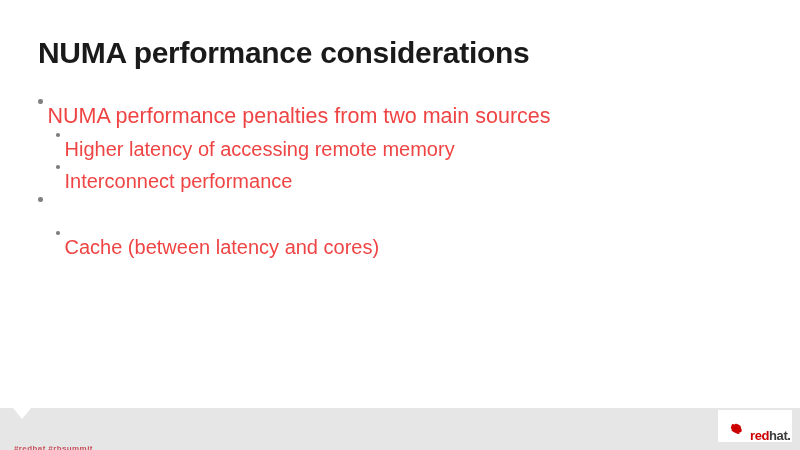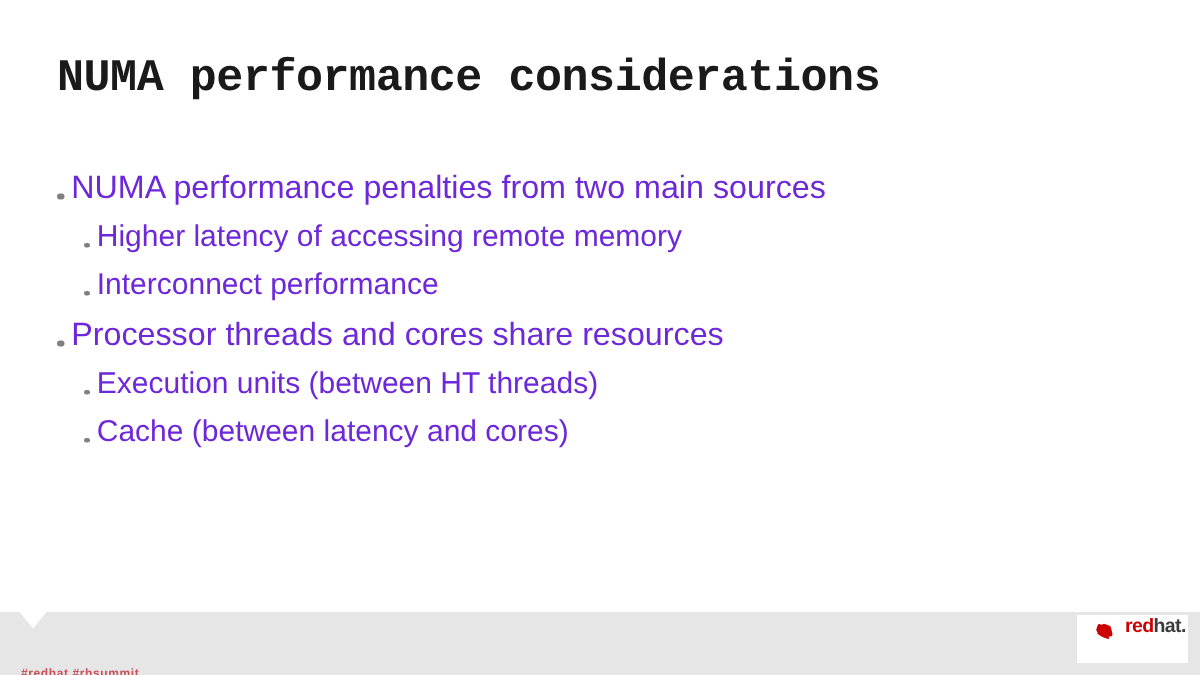--- a/index.html
+++ b/index.html
@@ -28,7 +28,6 @@
     color: #1a1a1a;
     letter-spacing: -0.3px;
     white-space: nowrap;
-    font-family: Liberation Mono, monospace;
   }
 
   

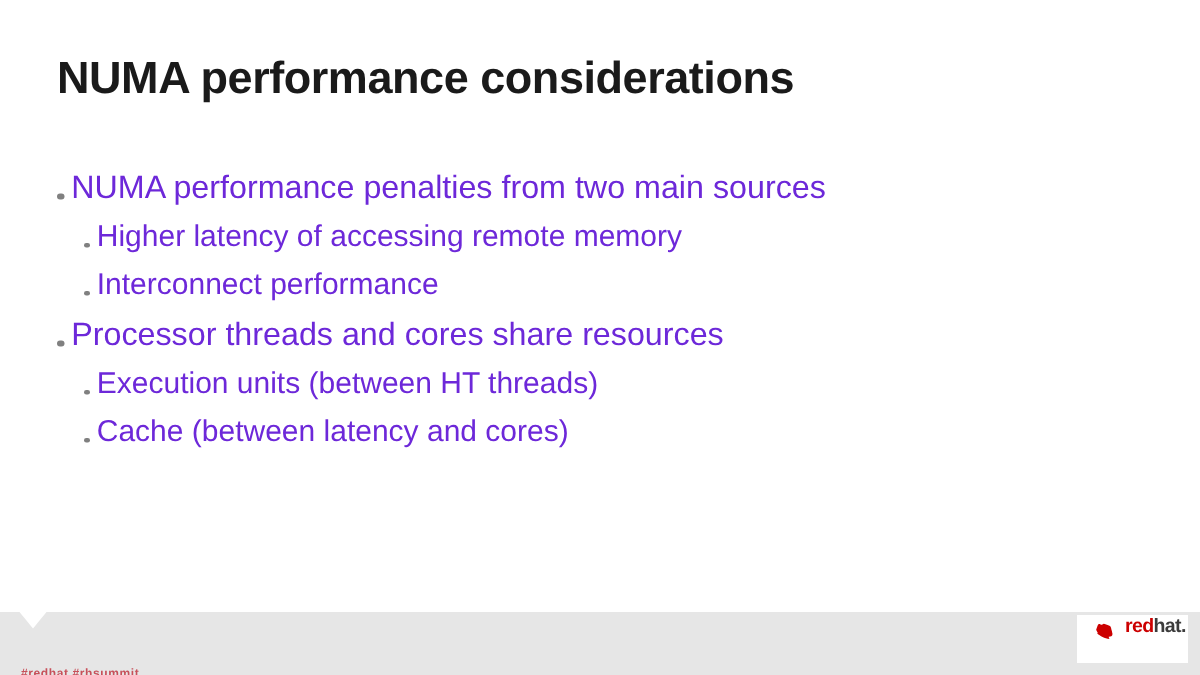--- a/index.html
+++ b/index.html
@@ -39,8 +39,8 @@
   }
   .bullet-row {
     display: flex;
-    align-items: flex-end;
-    color: #6d28d9;
+    align-items: flex-start;
+    color: #ef4444;
   }
   .bullet-row.level-1 {
     margin-left: 0px;

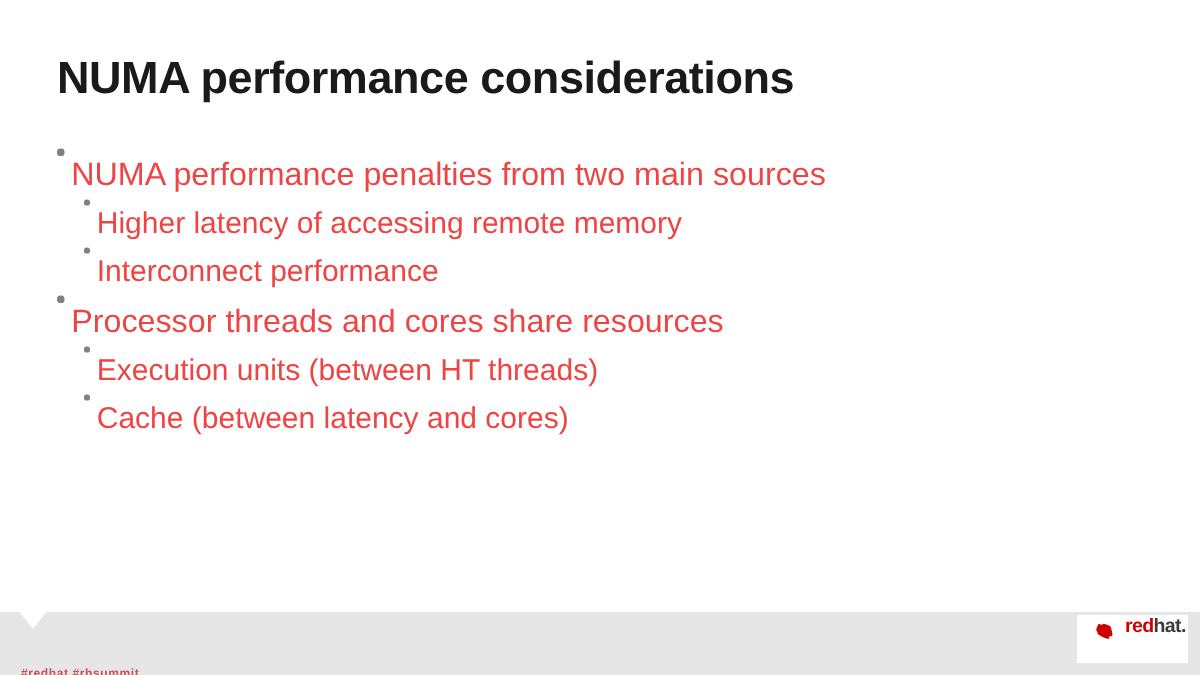--- a/index.html
+++ b/index.html
@@ -165,7 +165,6 @@
 
     <div class="bullet-row level-1">
       <span class="bullet-mark"></span>
-      <span class="bullet-text">Processor threads and cores share resources</span>
     </div>
 
     <div class="bullet-row level-2">

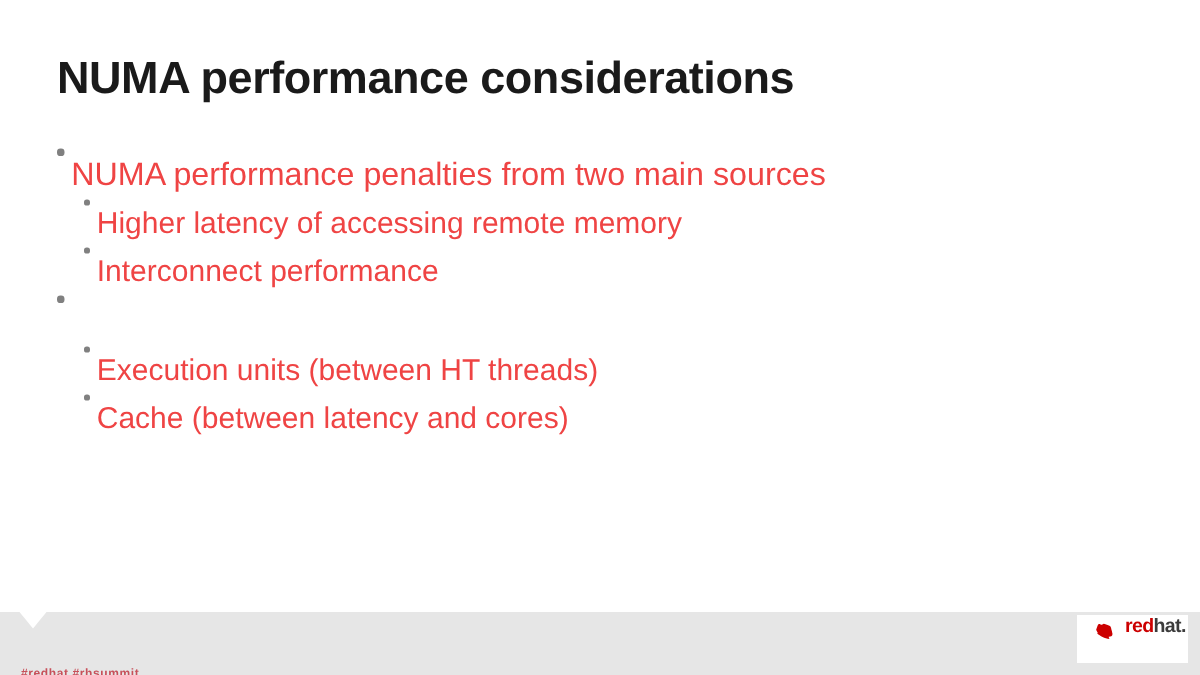--- a/index.html
+++ b/index.html
@@ -167,10 +167,6 @@
       <span class="bullet-mark"></span>
     </div>
 
-    <div class="bullet-row level-2">
-      <span class="bullet-mark"></span>
-      <span class="bullet-text">Execution units (between HT threads)</span>
-    </div>
 
     <div class="bullet-row level-2">
       <span class="bullet-mark"></span>

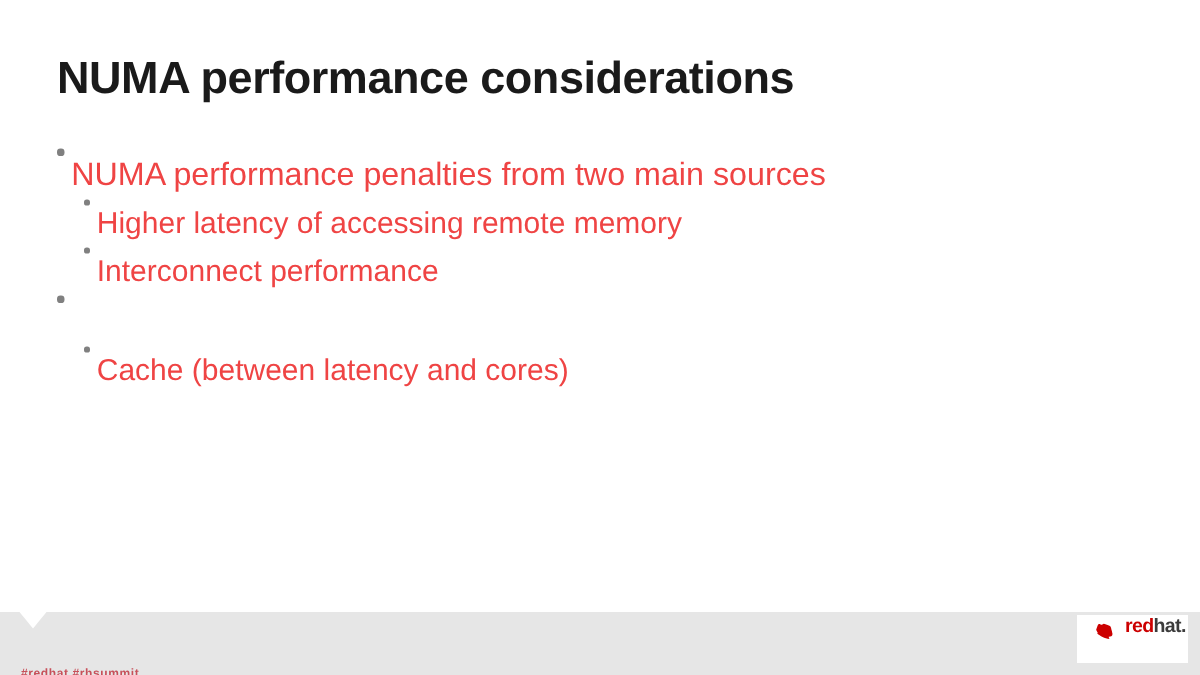--- a/index.html
+++ b/index.html
@@ -118,7 +118,7 @@
     height: 32px;
     background: #ffffff;
     display: flex;
-    align-items: flex-start;
+    align-items: flex-end;
     padding-left: 4px;
     box-sizing: border-box;
   }

